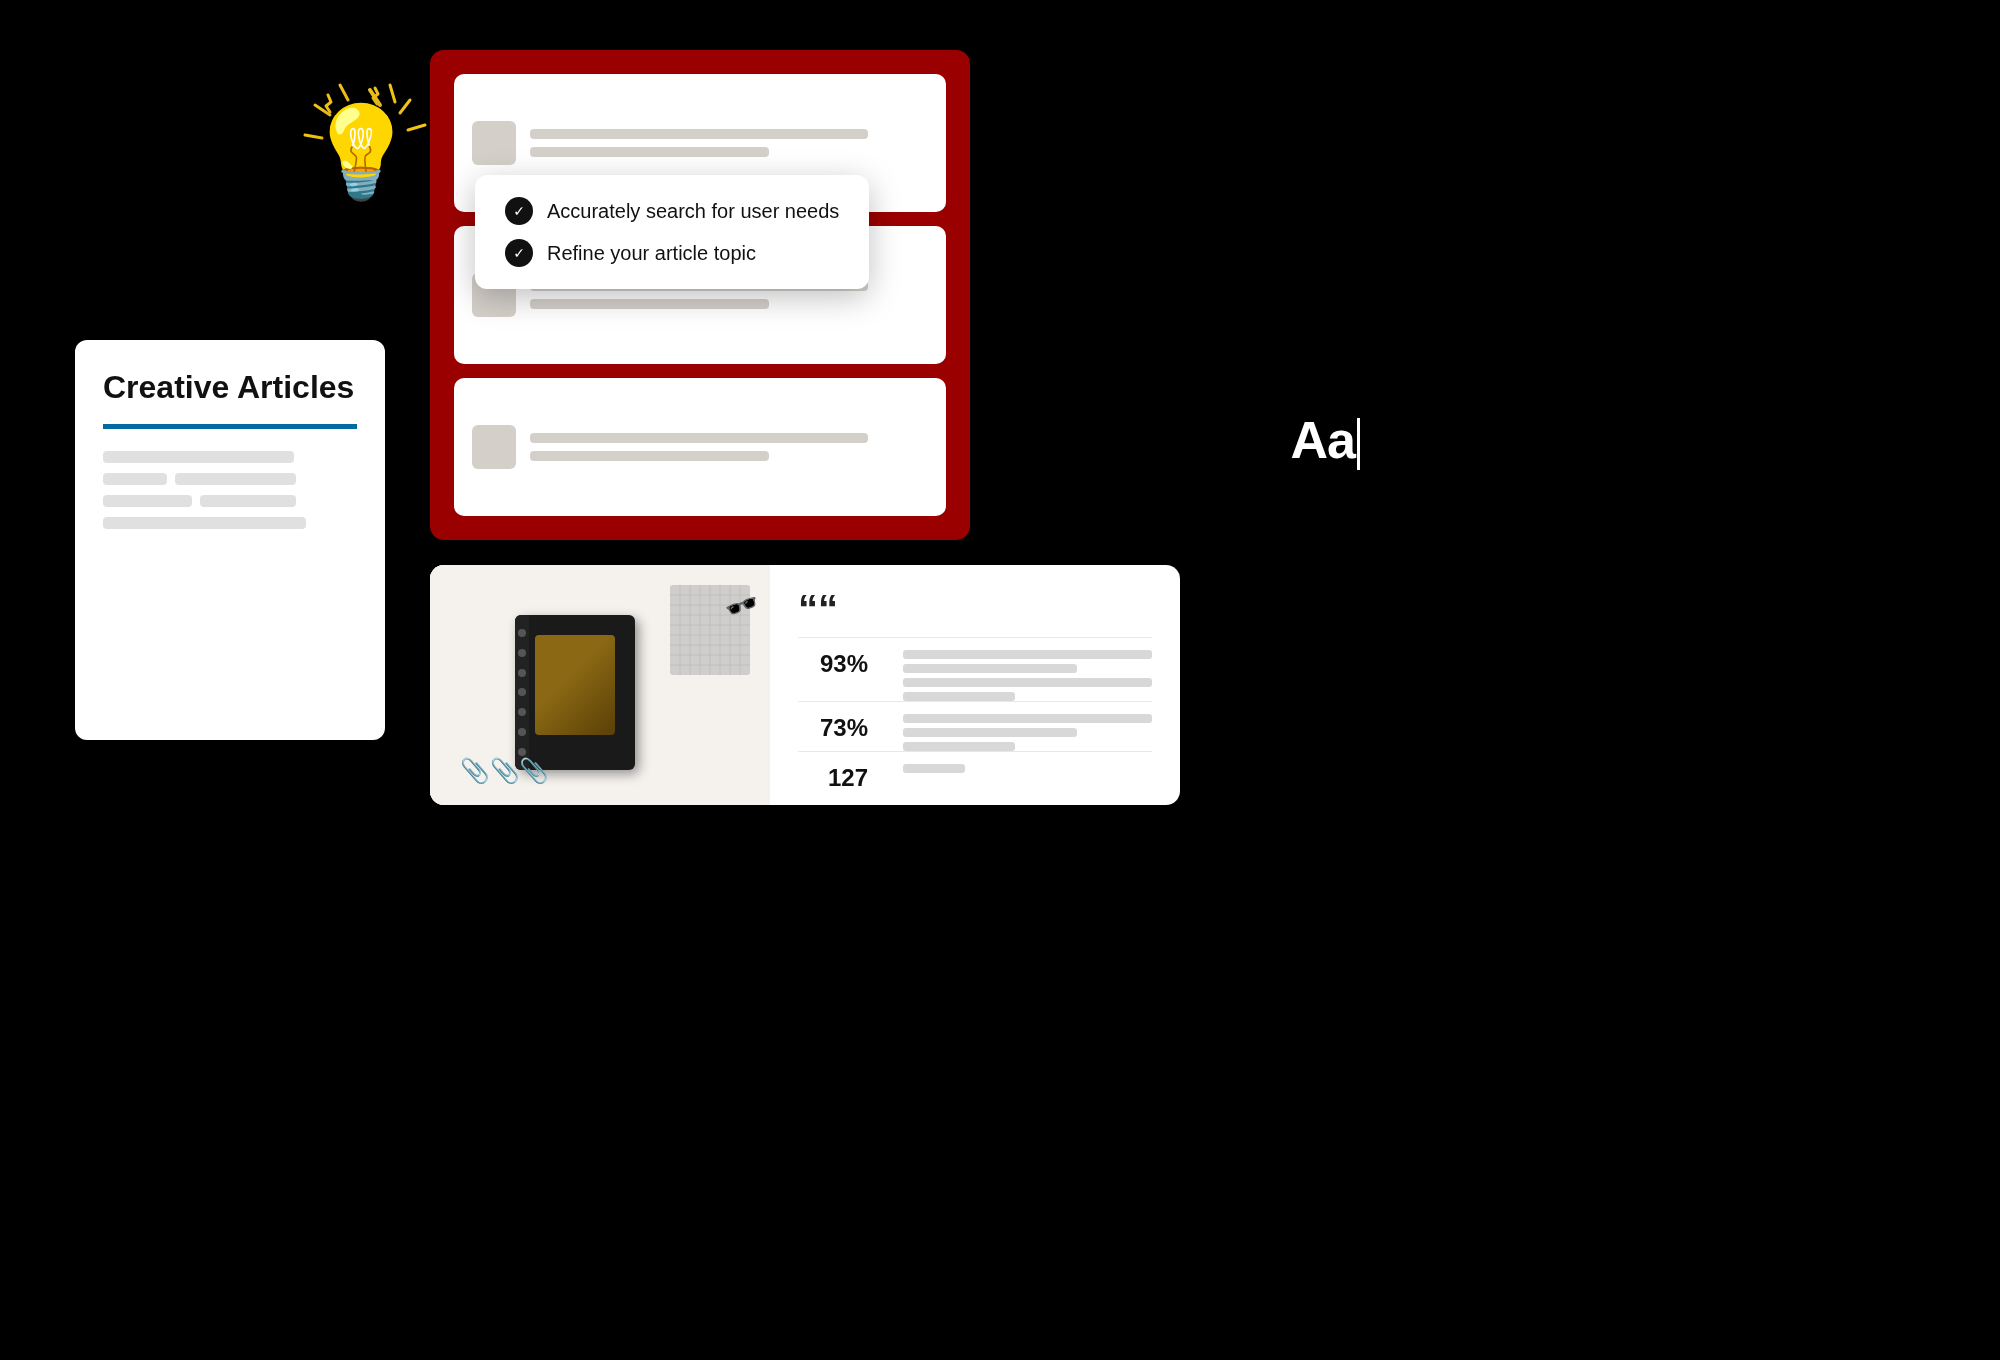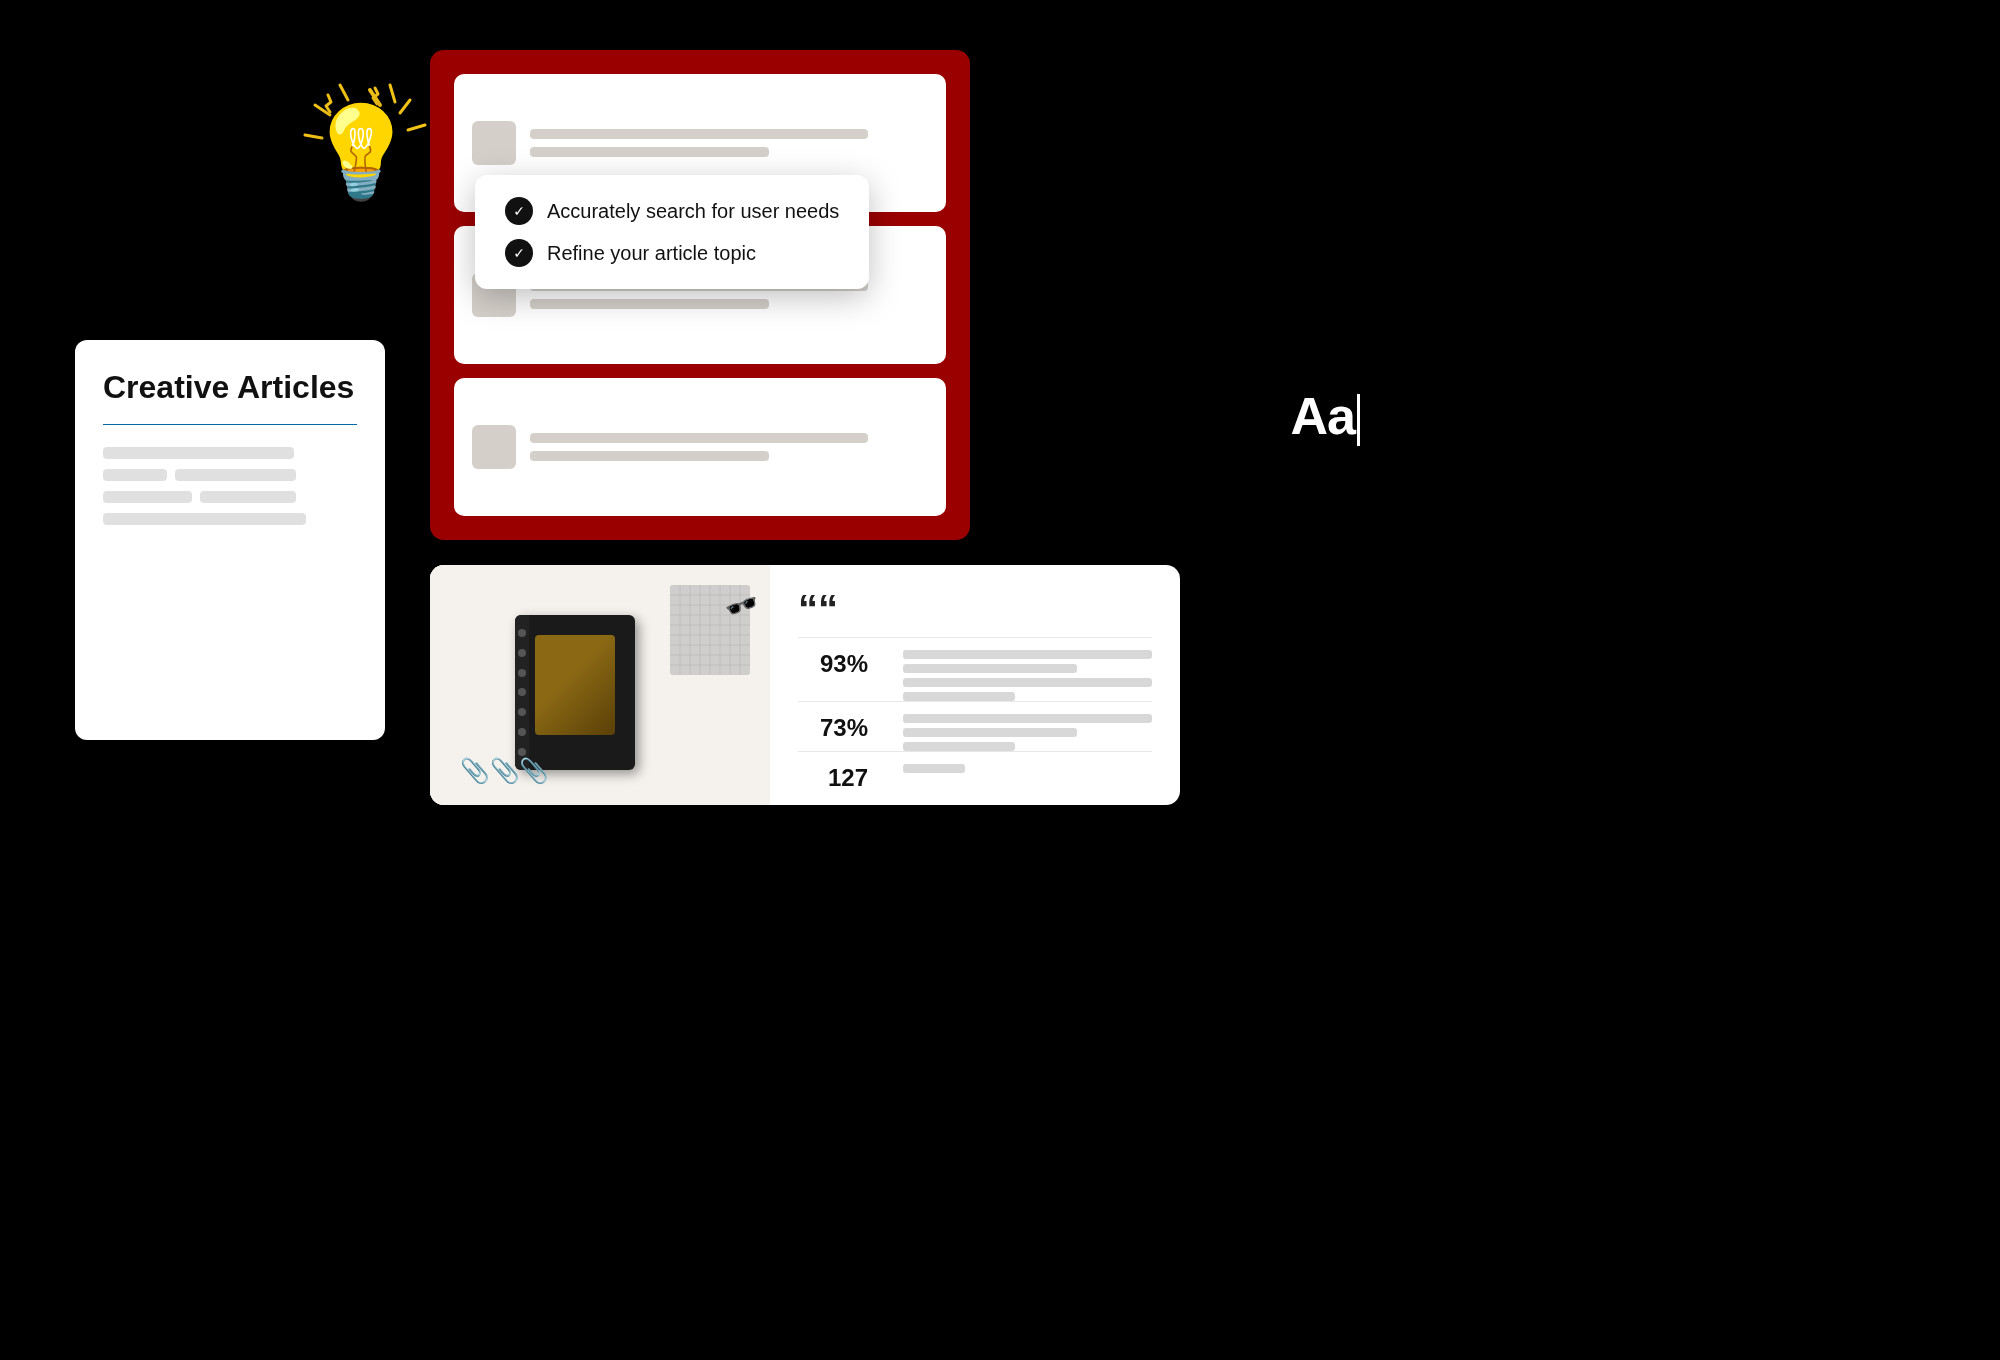--- a/index.html
+++ b/index.html
@@ -33,7 +33,7 @@
       line-height: 1.2;
       margin-bottom: 22px;
       padding-bottom: 18px;
-      border-bottom: 1px solid #0369a1;
+      border-bottom: 5px solid #0369a1;
     }
 
     .skeleton-line {

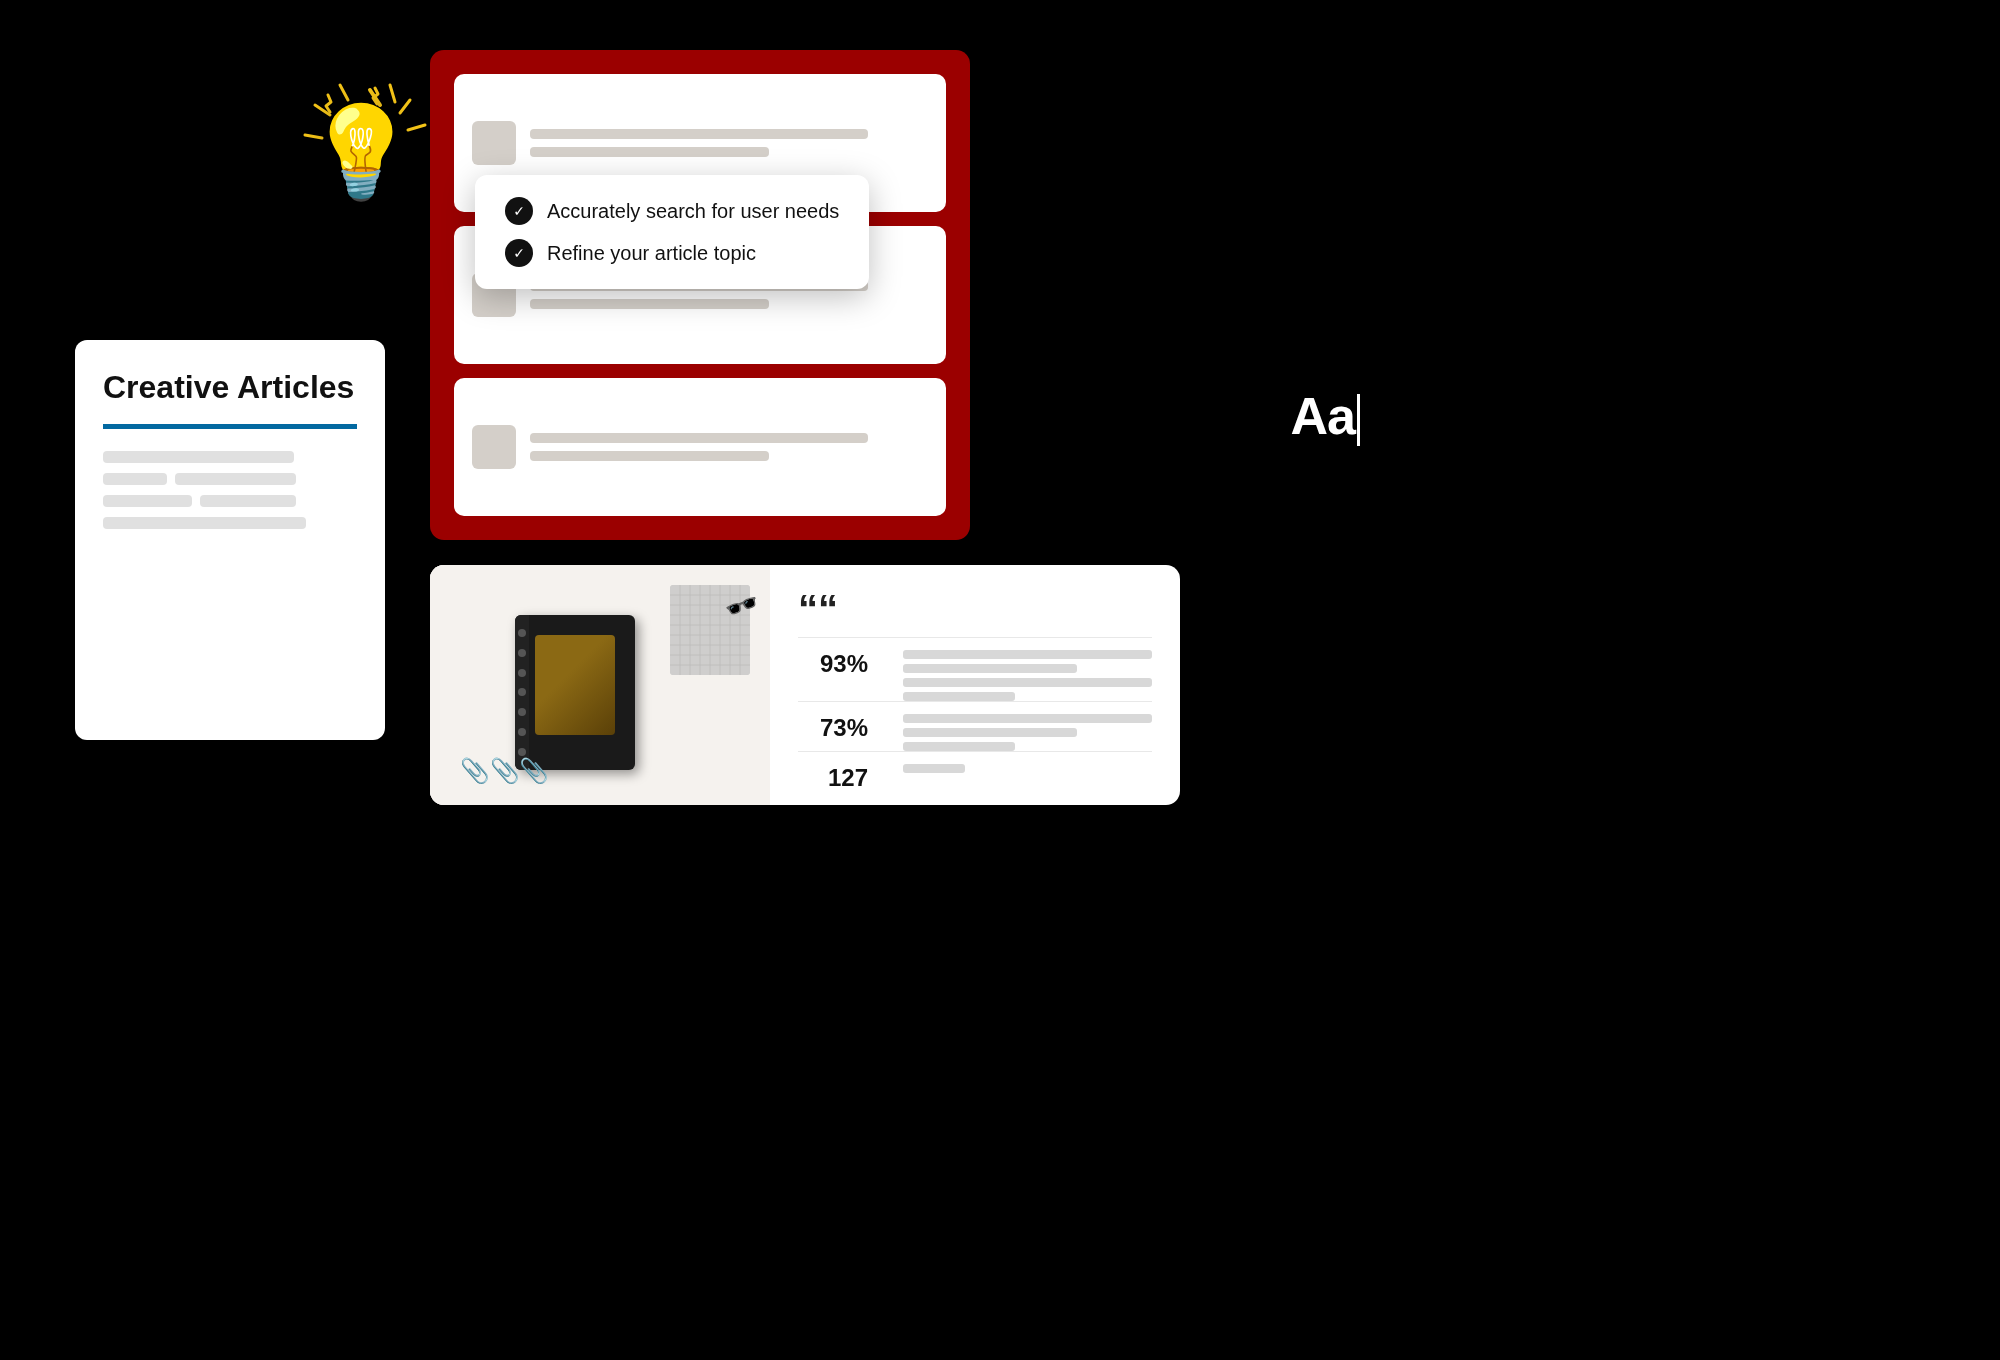--- a/index.html
+++ b/index.html
@@ -167,7 +167,7 @@
     .typography-badge {
       position: absolute;
       right: 640px;
-      top: 386px;
+      top: 410px;
       font-size: 52px;
       font-weight: 700;
       color: #fff;

